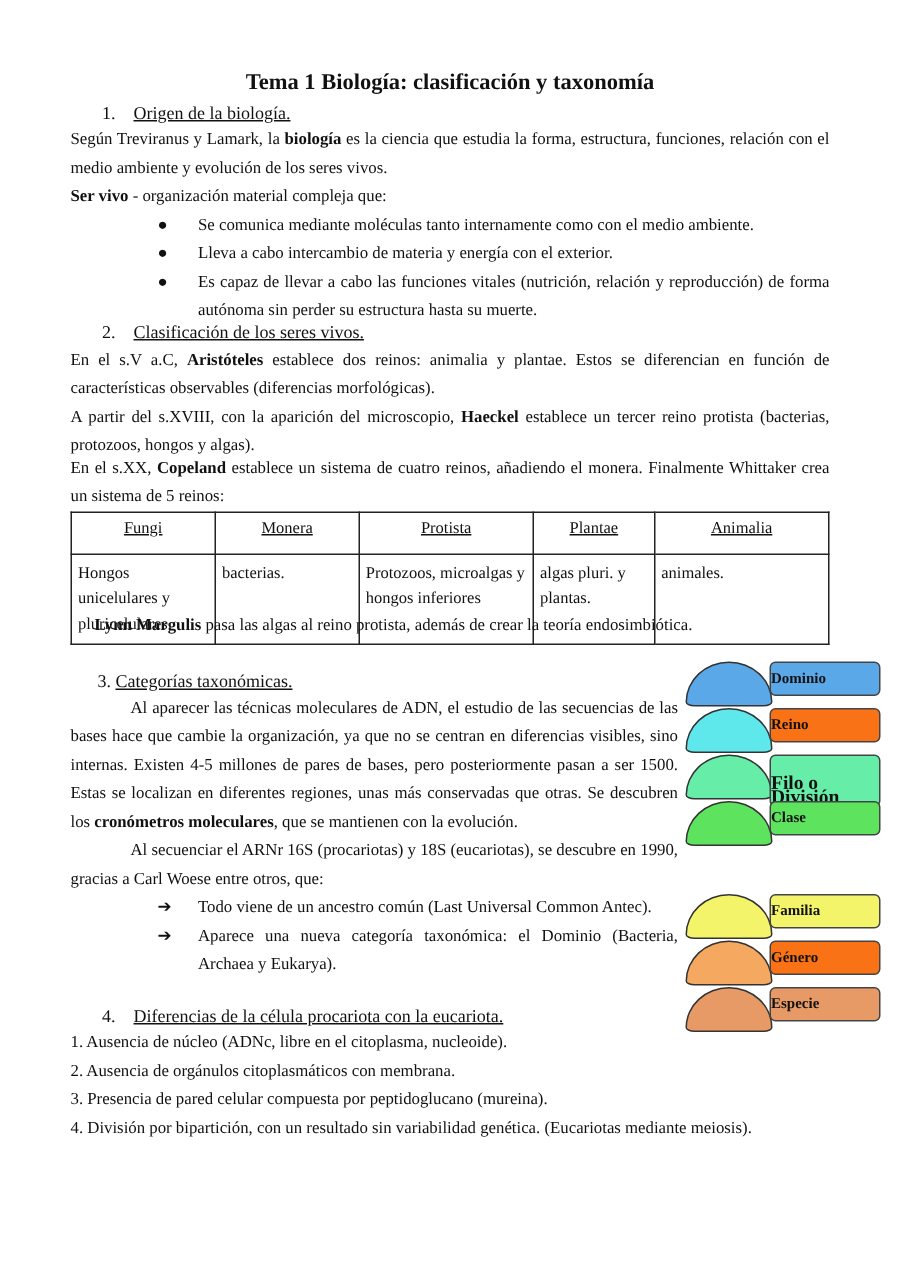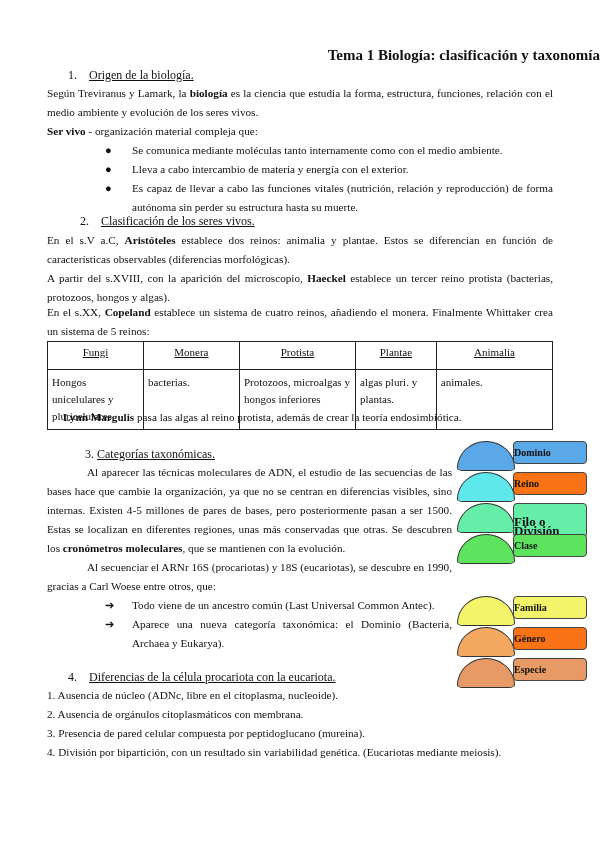--- a/index.html
+++ b/index.html
@@ -6,7 +6,7 @@
   body { width:600px; height:848px; position:relative; overflow:hidden;
          font-family:"Liberation Serif","DejaVu Serif",serif; color:#111; }
   .page { position:absolute; left:0; top:0; width:600px; height:848px; }
-  .title { position:absolute; top:47px; left:0; width:600px; text-align:right;
+  .title { position:absolute; top:47px; left:0; width:600px; text-align:center;
            font-size:15px; font-weight:bold; }
   .h { position:absolute; font-size:12px; }
   .h .num { display:inline-block; width:18px; }

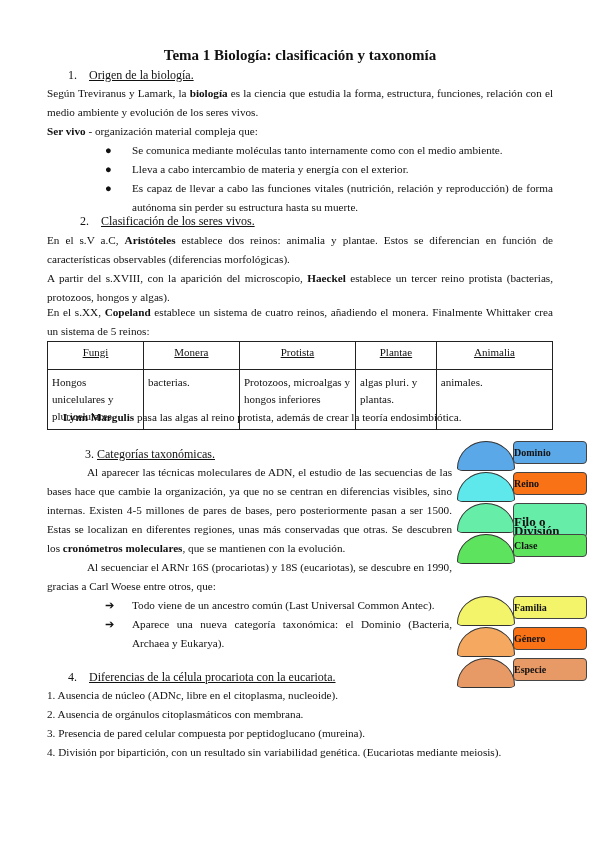--- a/index.html
+++ b/index.html
@@ -52,7 +52,7 @@
     <li><span class="mk">●</span><span>Es capaz de llevar a cabo las funciones vitales (nutrición, relación y reproducción) de forma autónoma sin perder su estructura hasta su muerte.</span></li>
   </ul>
 
-  <div class="h" style="left:68px;top:214px;margin-left:12px;">
+  <div class="h" style="left:68px;top:214px;">
     <span class="num">2.</span>
     <span class="lbl">Clasificación de los seres vivos.</span>
   </div>

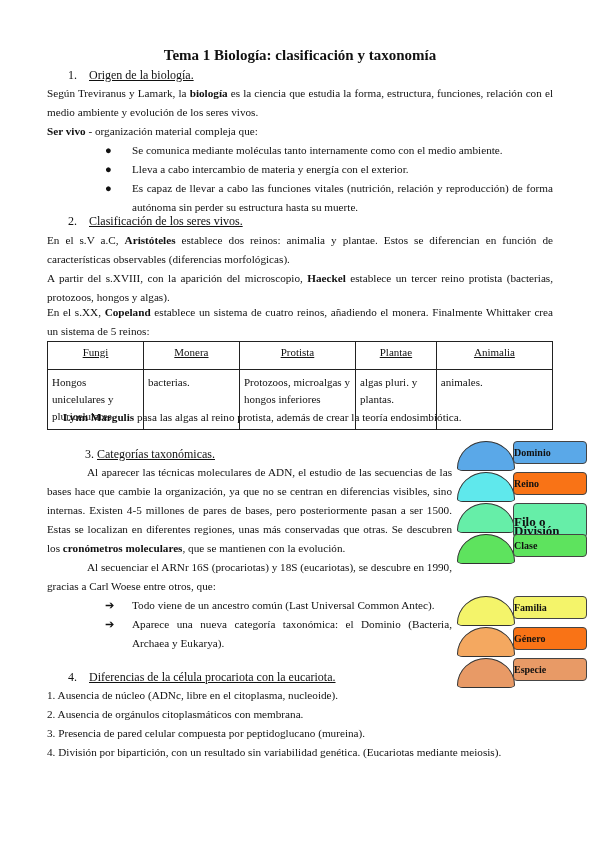--- a/index.html
+++ b/index.html
@@ -89,7 +89,7 @@
     <b>Lynn Margulis</b><span> pasa las algas al reino protista, además de crear la teoría endosimbiótica.</span>
   </div>
 
-  <div class="h" style="left:76px;top:447px;text-align:right;">
+  <div class="h" style="left:56px;top:447px;text-align:right;">
     <span class="num">3.</span>
     <span class="lbl">Categorías taxonómicas.</span>
   </div>

